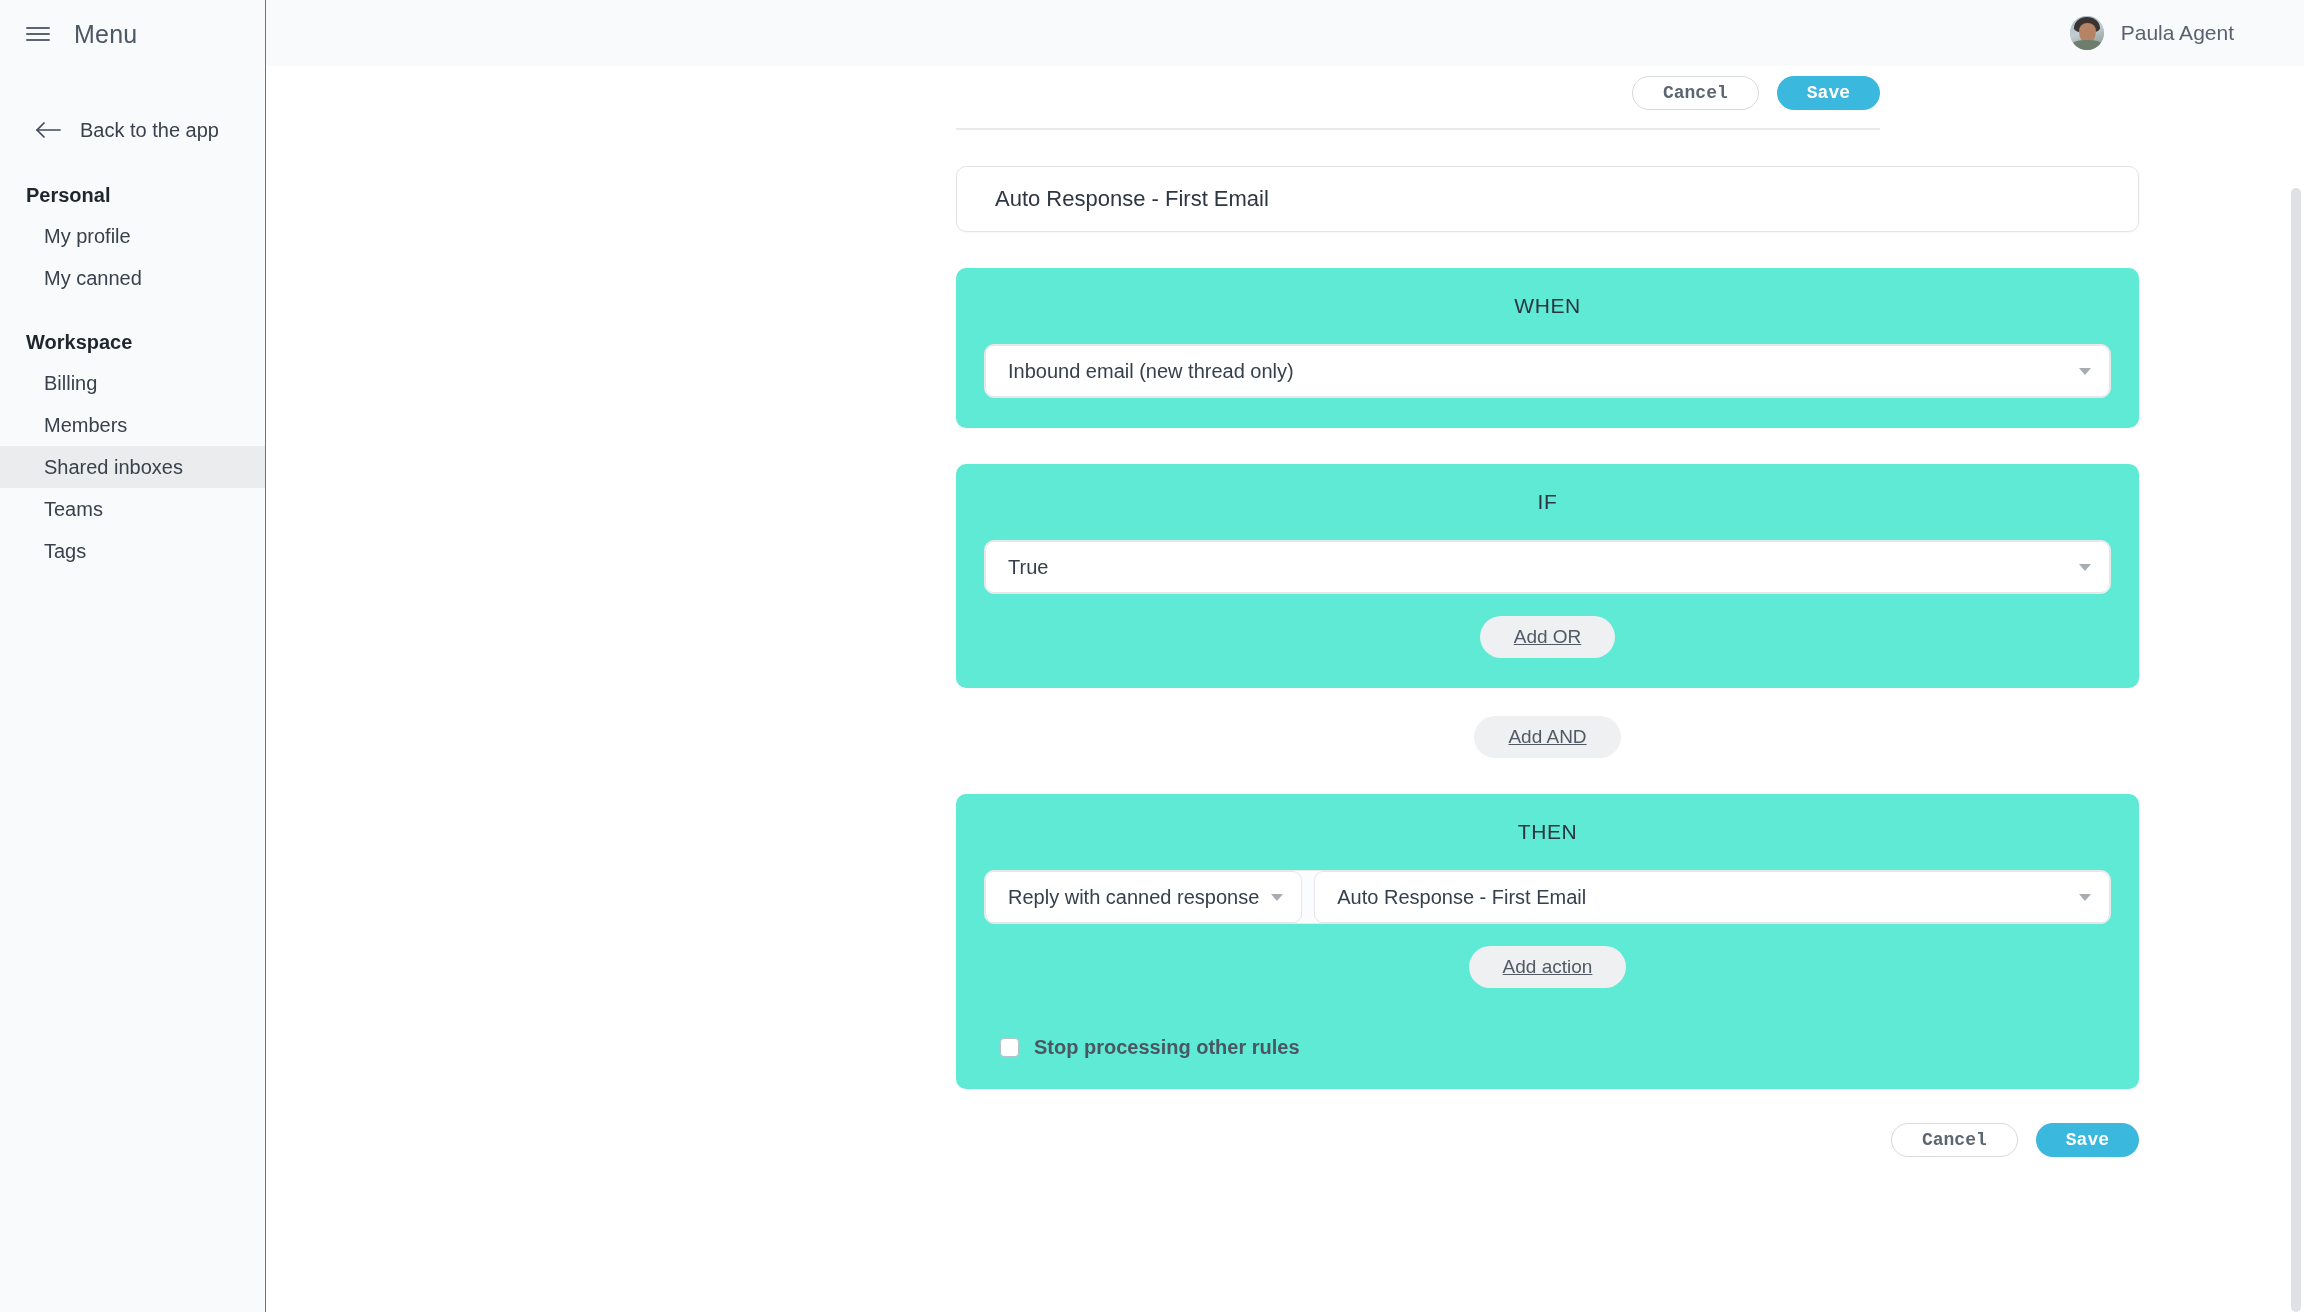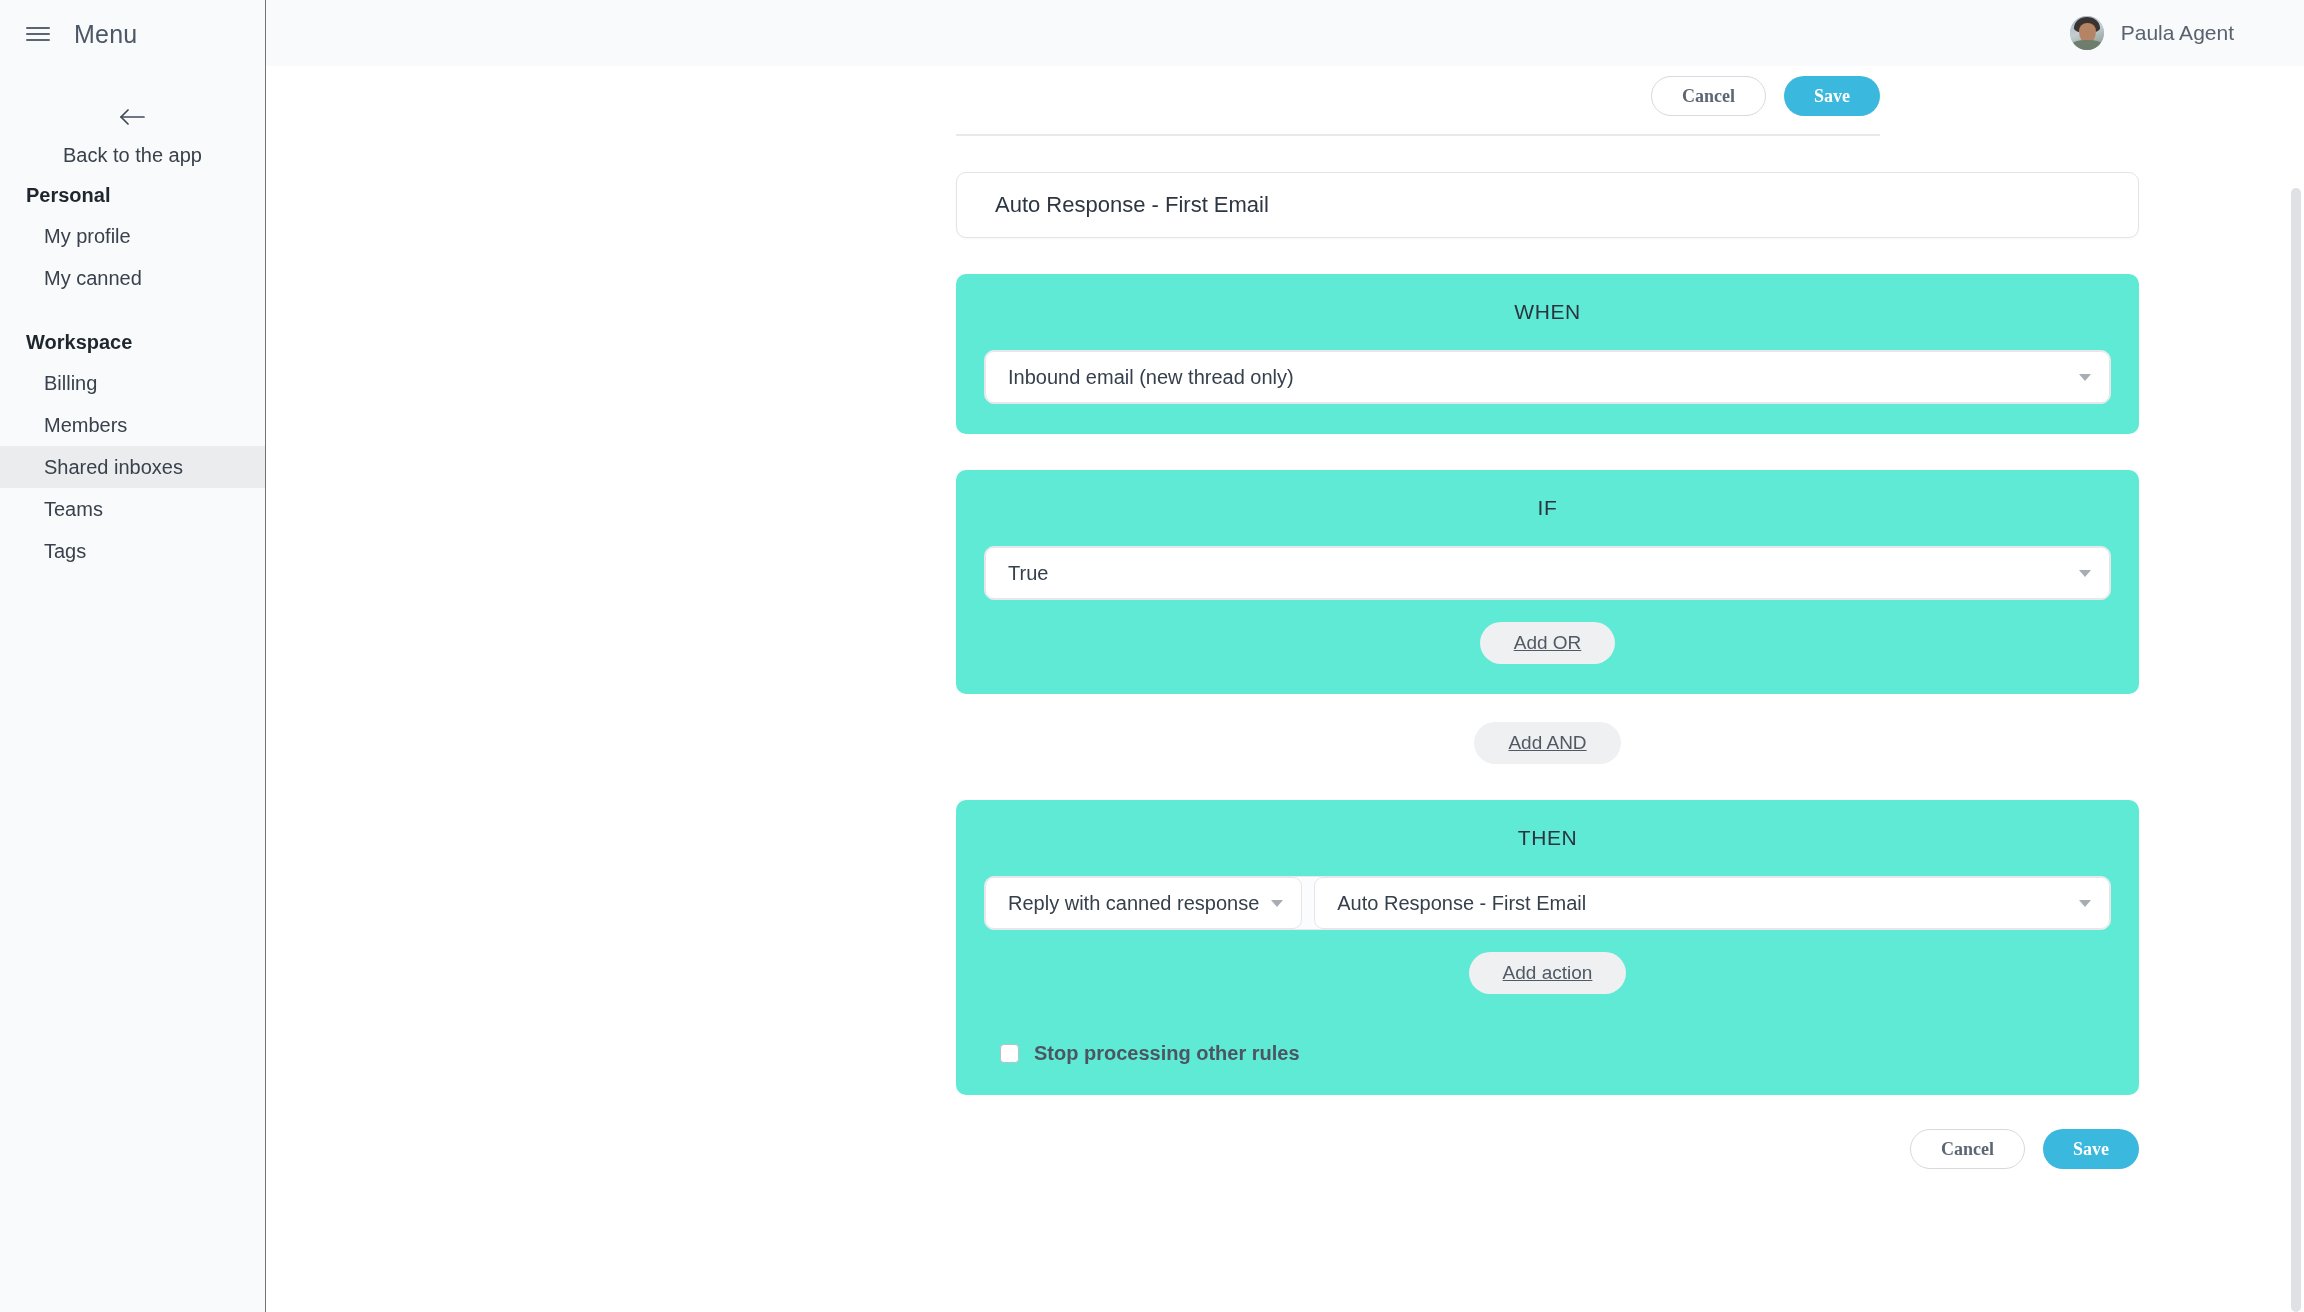--- a/index.html
+++ b/index.html
@@ -188,11 +188,11 @@
   }
 
   .btn {
-    font-family: Liberation Serif, serif;
+    font-family: Liberation Mono, monospace;
     font-size: 18px;
     font-weight: 700;
     border-radius: 22px;
-    height: 40px;
+    height: 34px;
     padding: 0 30px;
     display: inline-flex;
     align-items: center;

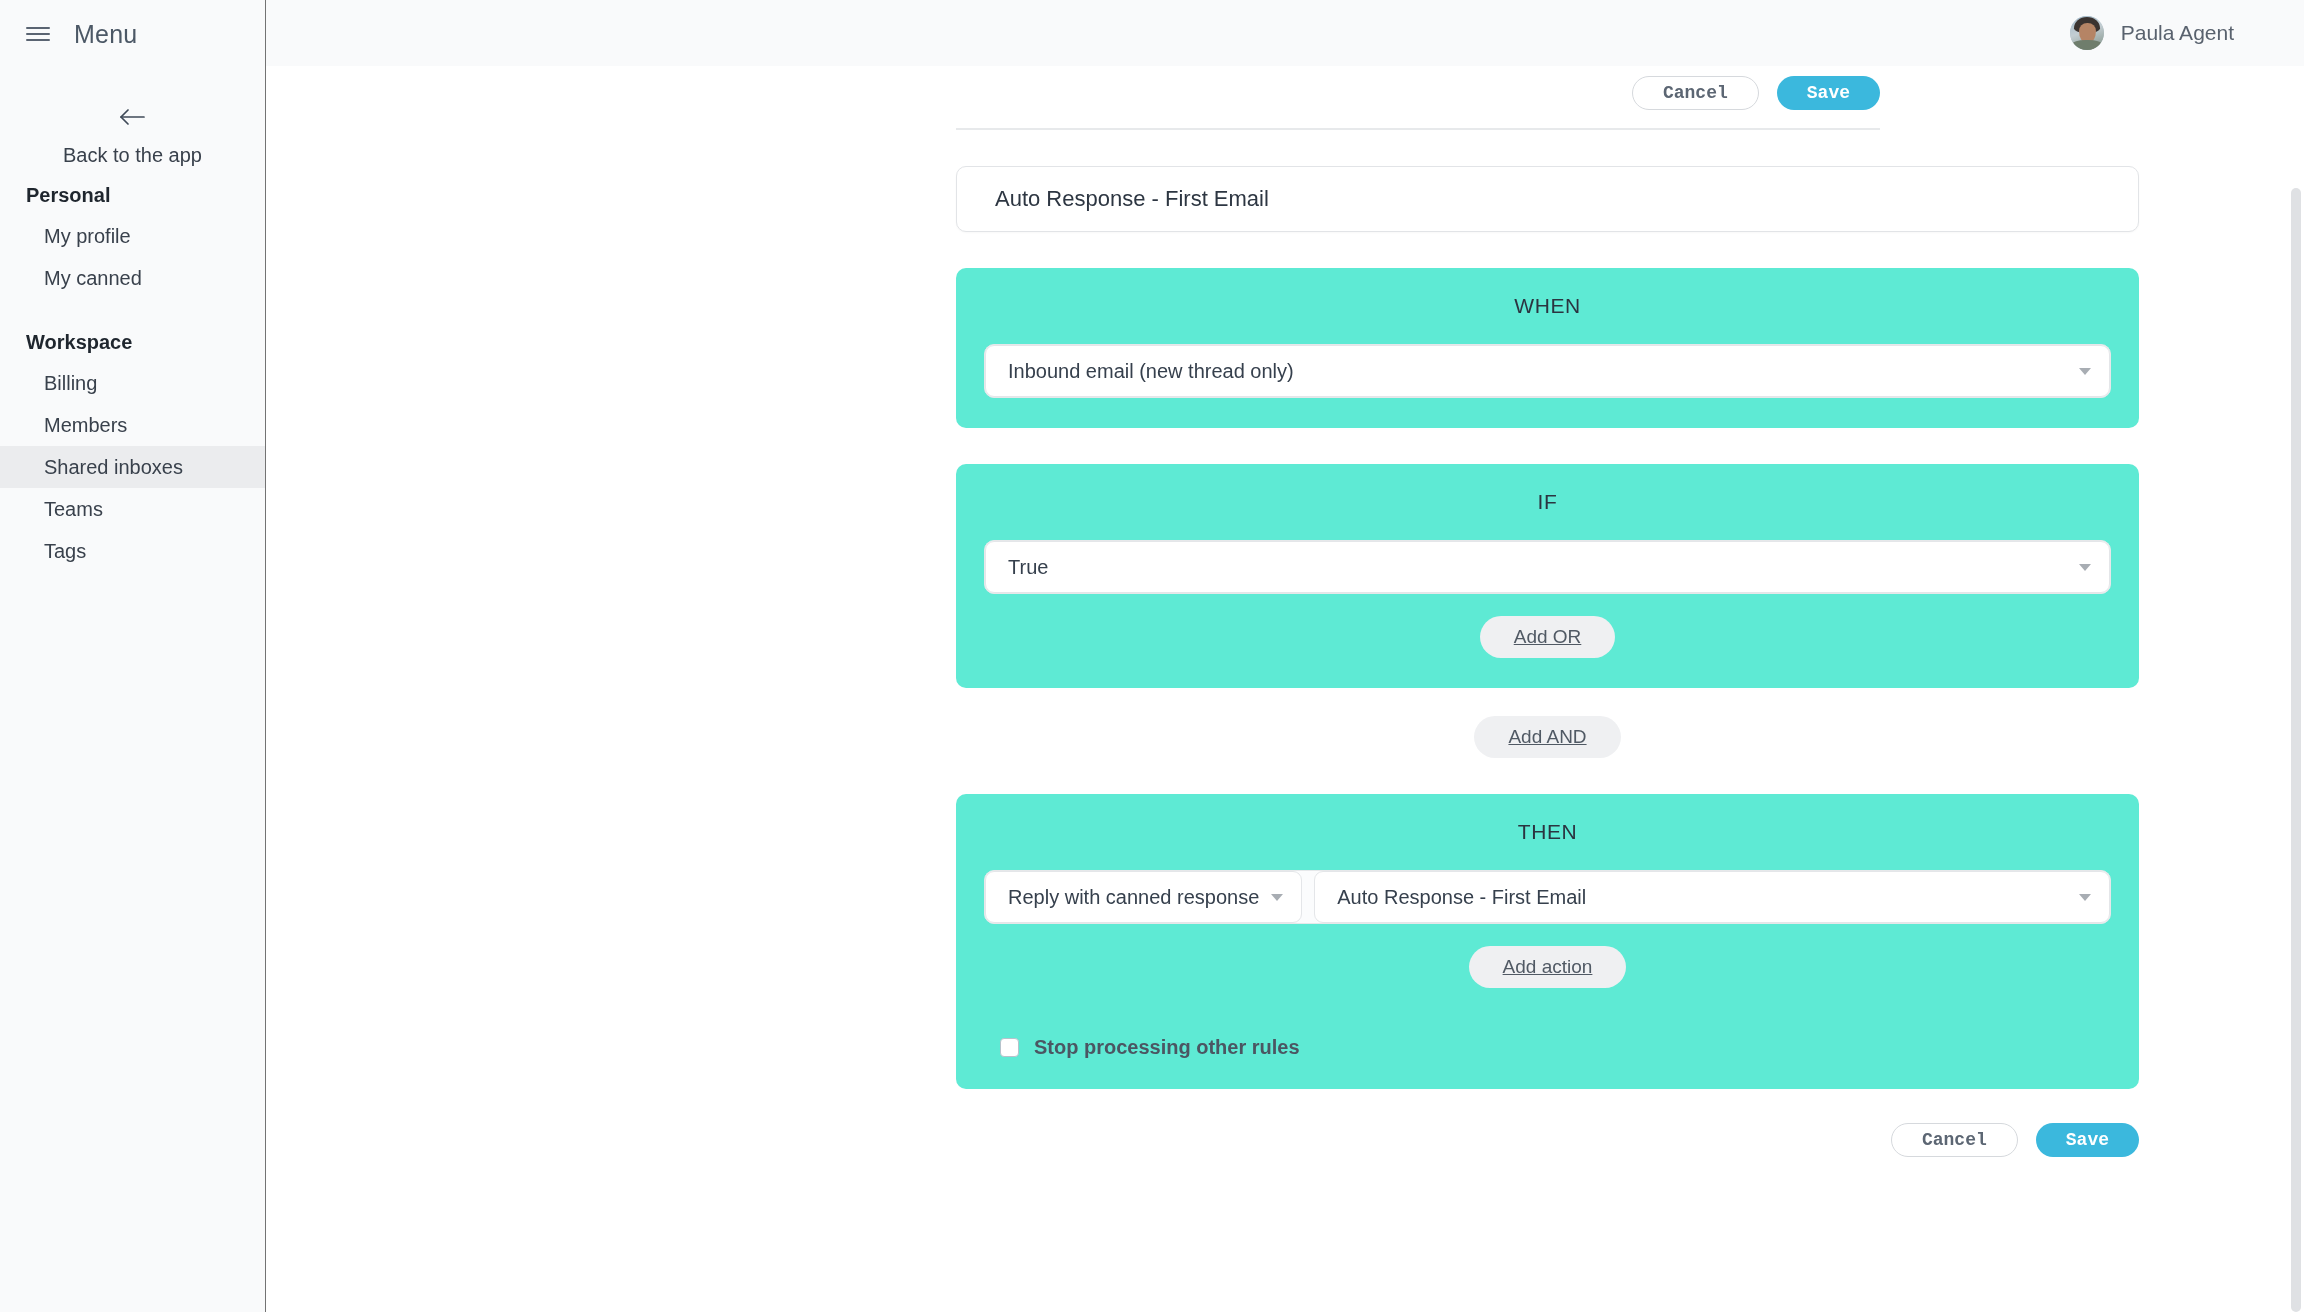--- a/index.html
+++ b/index.html
@@ -74,7 +74,6 @@
     height: 44px;
     margin-top: 40px;
     cursor: pointer;
-    flex-direction: column;
   }
   .back-arrow {
     width: 26px;

